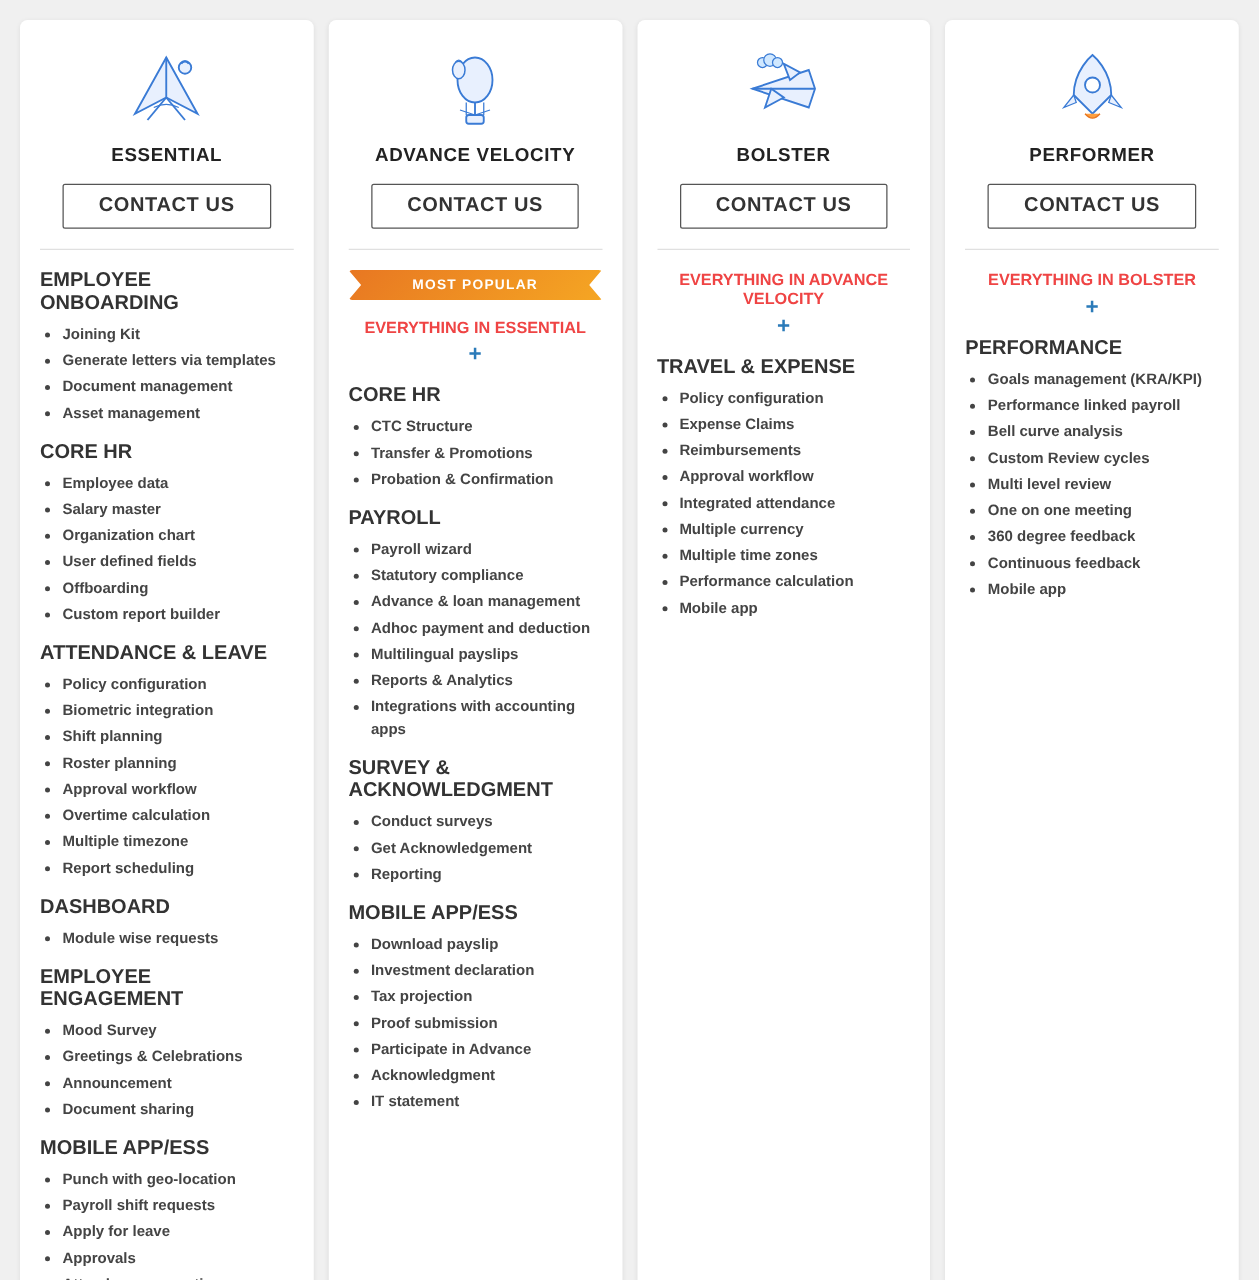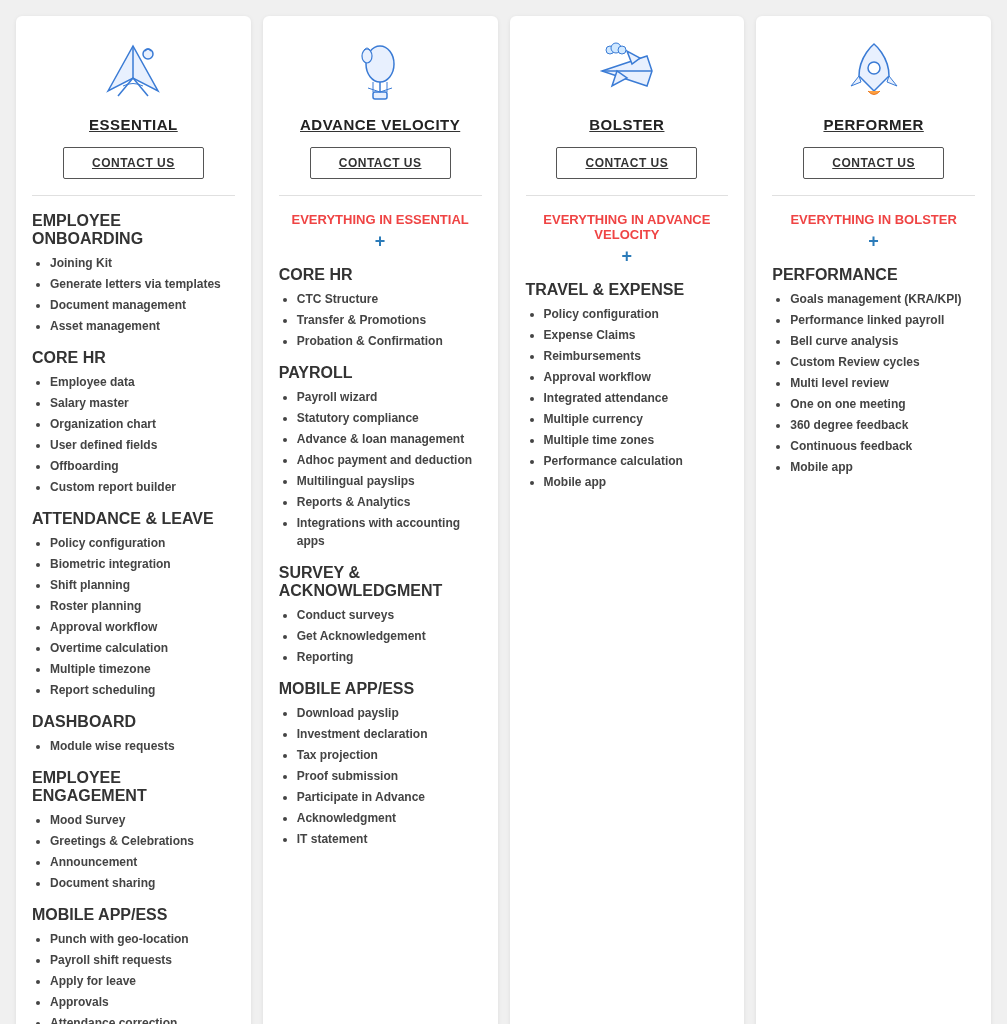--- a/index.html
+++ b/index.html
@@ -29,7 +29,6 @@
       flex-direction: column;
       align-items: center;
       margin-bottom: 16px;
-      text-decoration: underline;
     }
     .plan-icon {
       width: 70px;

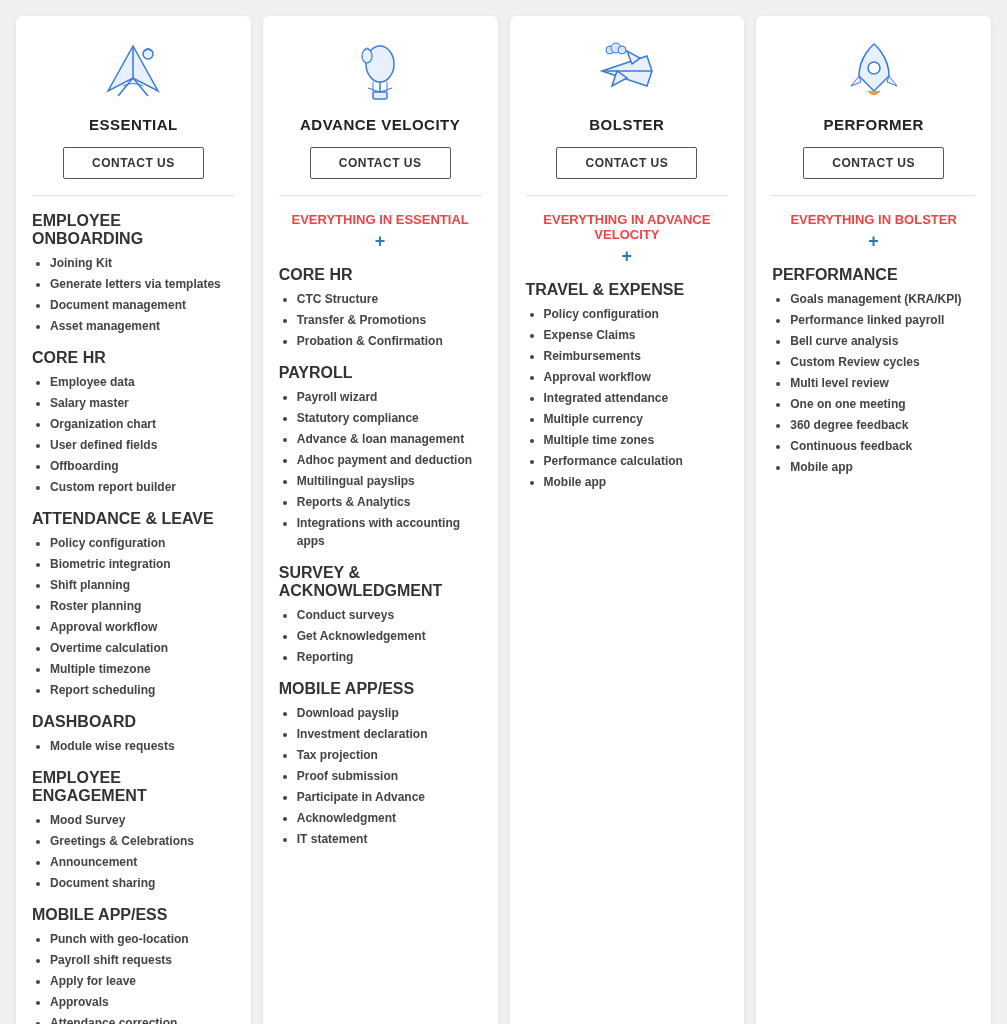--- a/index.html
+++ b/index.html
@@ -51,7 +51,7 @@
       border: 1.5px solid #555;
       background: #fff;
       padding: 8px 28px;
-      font-size: 12px;
+      font-size: 16px;
       font-weight: 600;
       letter-spacing: 0.5px;
       color: #333;

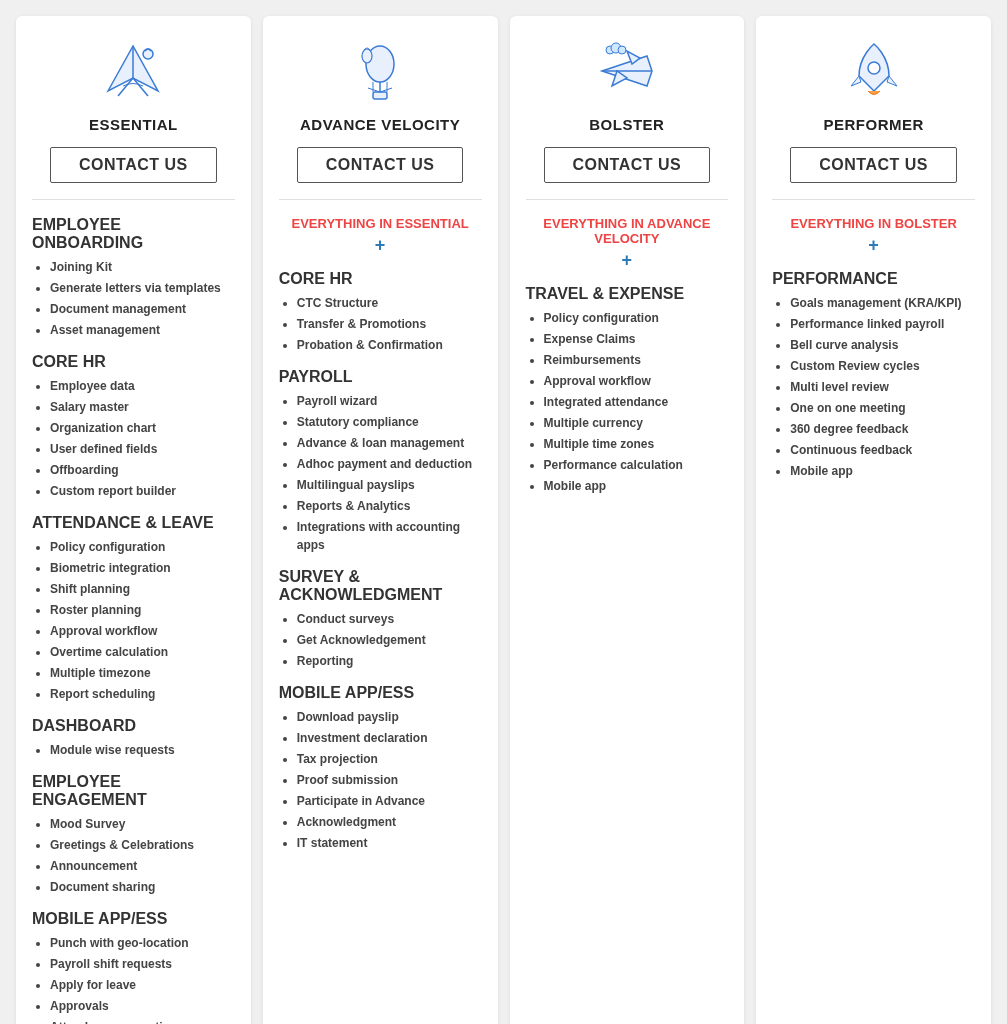--- a/index.html
+++ b/index.html
@@ -235,6 +235,7 @@
         <button class="contact-btn">CONTACT US</button>
       </div>
       <hr class="divider">
+      <div class="most-popular-banner">MOST POPULAR</div>
       <div class="everything-in">EVERYTHING IN ESSENTIAL</div>
       <div class="plus-sign">+</div>
       <div class="section-title">CORE HR</div>

